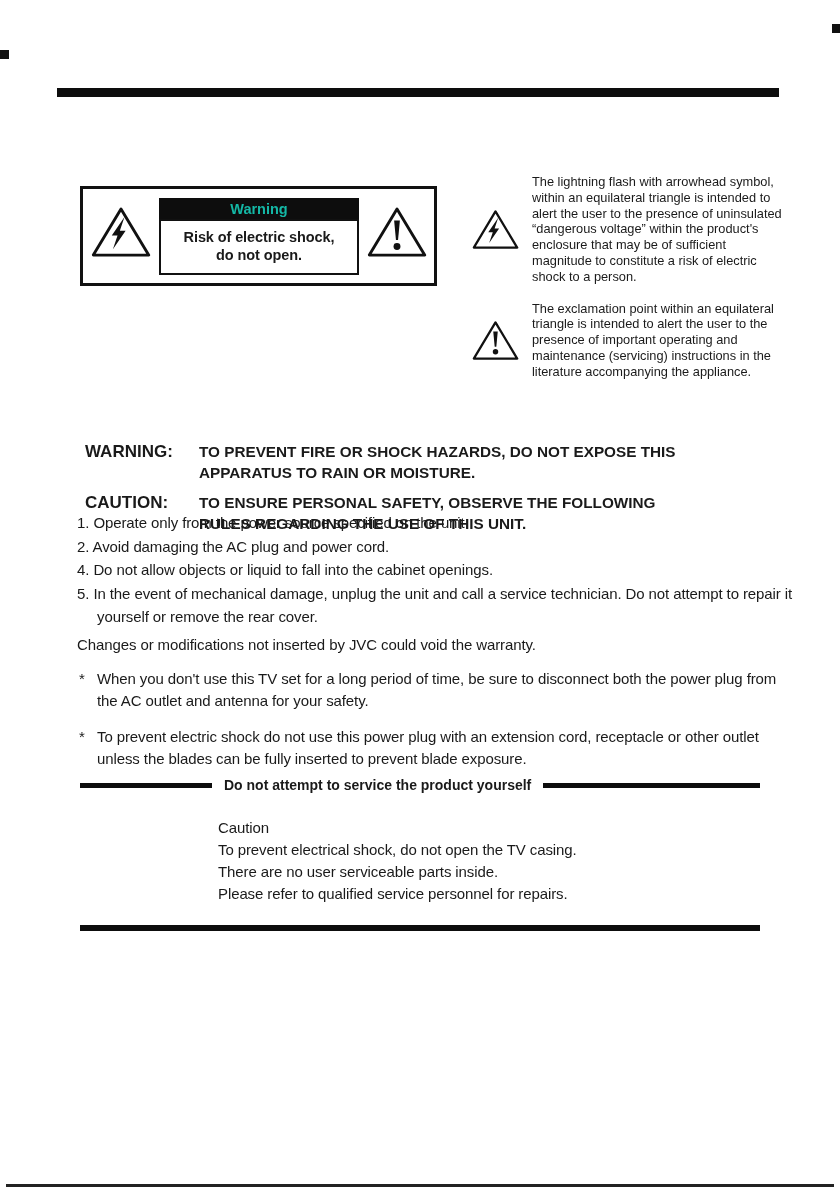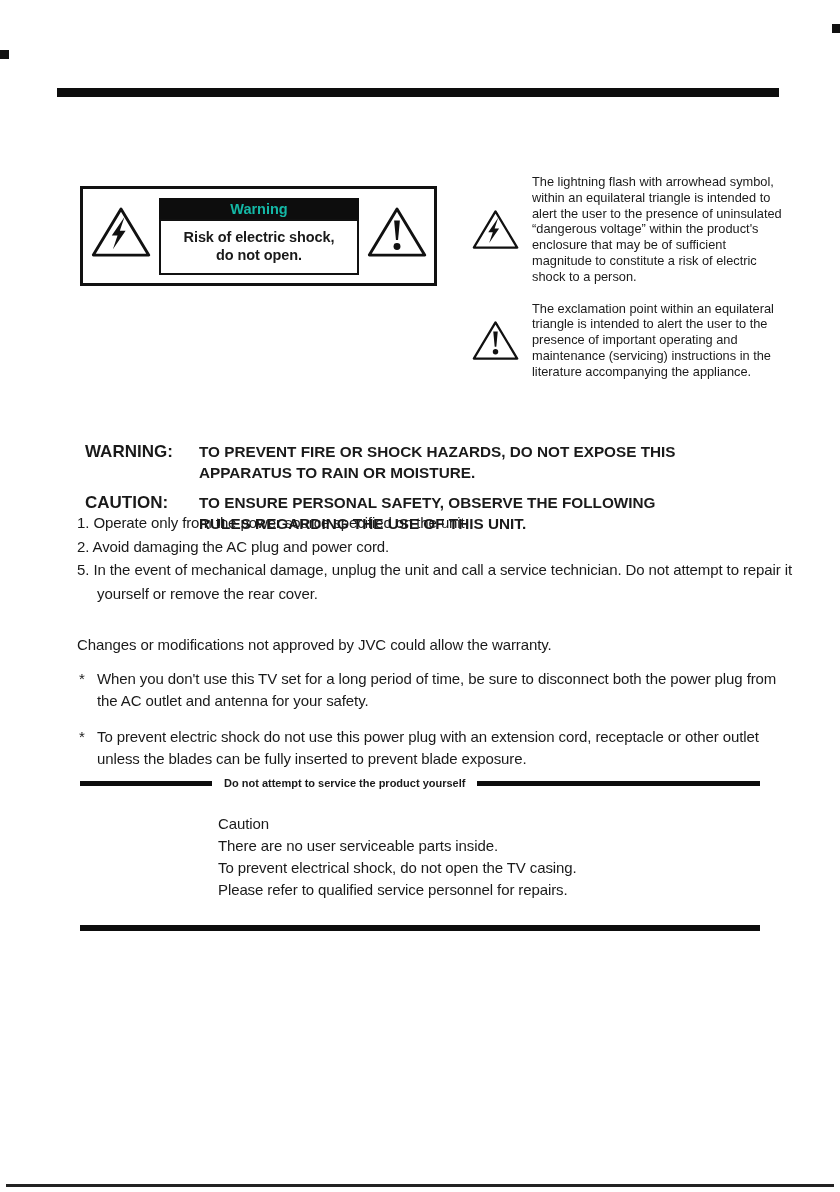--- a/index.html
+++ b/index.html
@@ -132,6 +132,7 @@
   <div class="rules">
     <div class="rule"><span>1.</span> <span>Operate only from the power source specified on the unit.</span></div>
     <div class="rule"><span>2.</span> <span>Avoid damaging the AC plug and power cord.</span></div>
+    <div class="rule"><span>4.</span> <span>Do not allow objects or liquid to fall into the cabinet openings.</span></div>
     <div class="rule"><span>5.</span> <span>In the event of mechanical damage, unplug the unit and call a service technician. Do not attempt to repair it yourself or remove the rear cover.</span></div>
   </div>
 

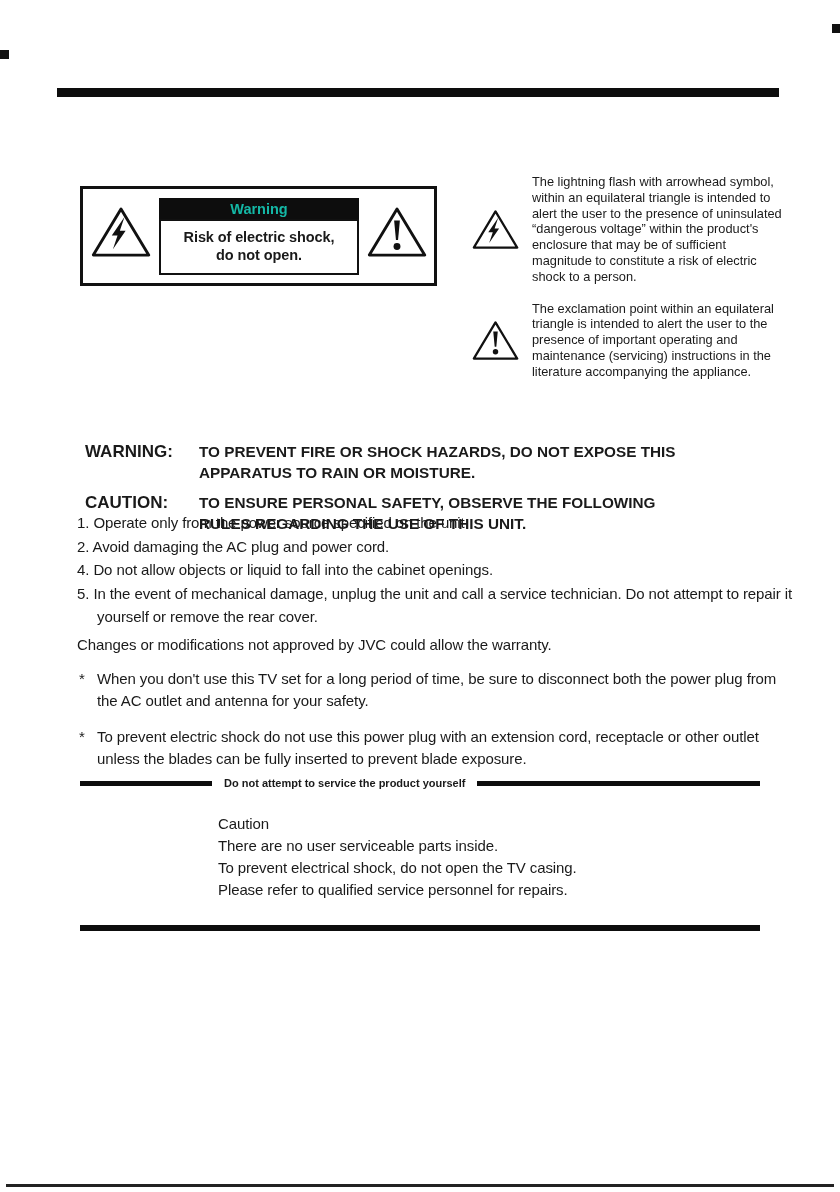--- a/index.html
+++ b/index.html
@@ -136,7 +136,7 @@
     <div class="rule"><span>5.</span> <span>In the event of mechanical damage, unplug the unit and call a service technician. Do not attempt to repair it yourself or remove the rear cover.</span></div>
   </div>
 
-  <div class="changes">Changes or modifications not approved by JVC could allow the warranty.</div>
+  <div class="changes">Changes or modifications not inserted by JVC could void the warranty.</div>
 
   <div class="star-notes">
     <div class="star-note">

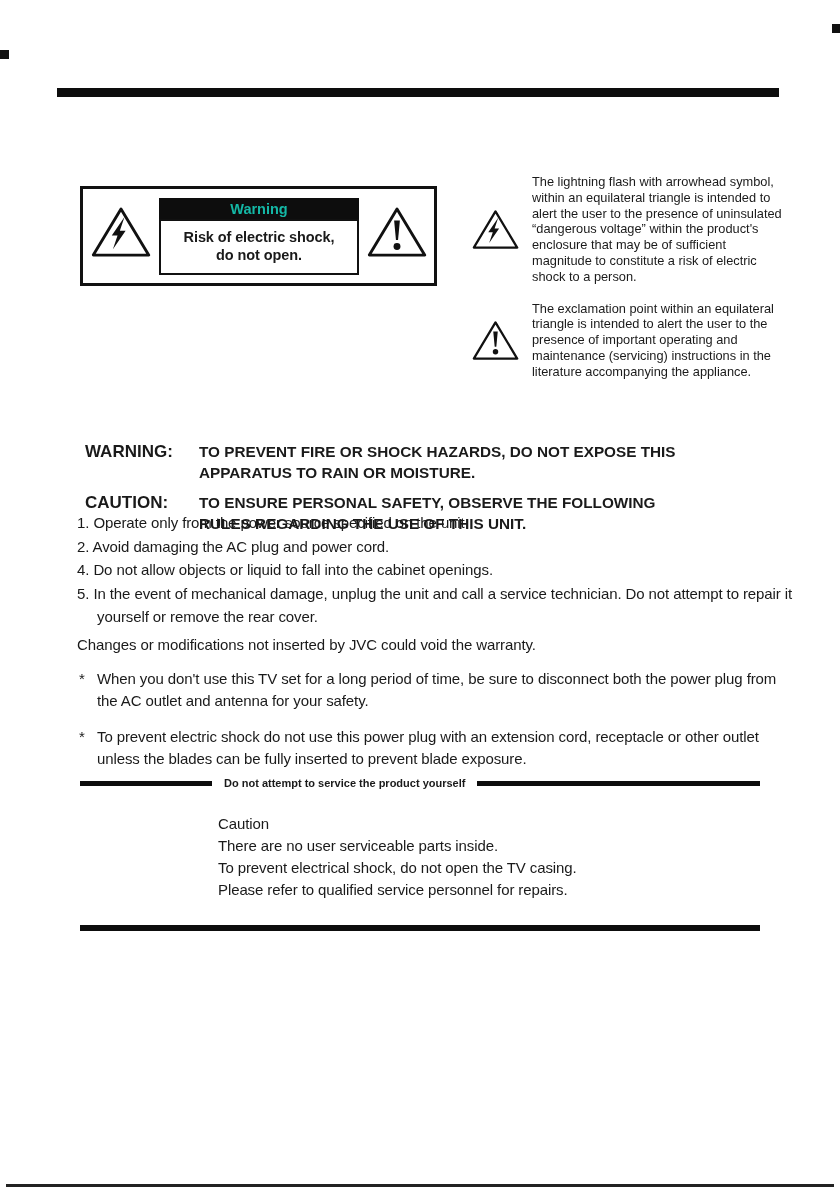--- a/index.html
+++ b/index.html
@@ -67,7 +67,7 @@
   .service-section { position:absolute; left:80px; top:777px; width:680px; }
   .service-title-row { display:flex; align-items:center; }
   .rule-seg-left { width:132px; height:5px; background:#0d0d0d; flex:0 0 auto; }
-  .service-title { font-weight:bold; font-size:11px; padding:0 12px; white-space:nowrap; }
+  .service-title { font-weight:bold; font-size:14px; padding:0 12px; white-space:nowrap; }
   .rule-seg-right { flex:1; height:5px; background:#0d0d0d; }
   .caution-block { margin:24px 0 0 138px; font-size:15px; line-height:22px; letter-spacing:-0.1px; }
   .caution-heading { font-weight:normal; }

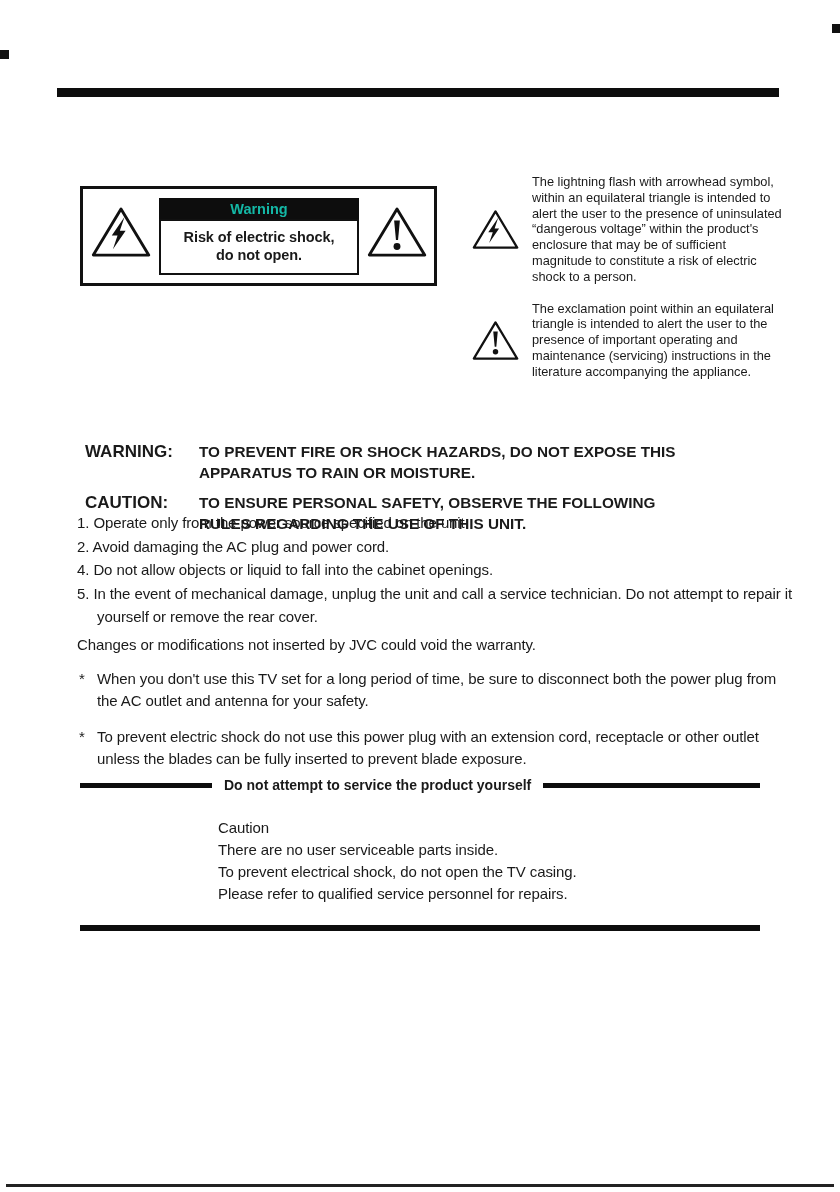--- a/index.html
+++ b/index.html
@@ -157,8 +157,8 @@
     </div>
     <div class="caution-block">
       <div class="caution-heading">Caution</div>
+      <div>To prevent electrical shock, do not open the TV casing.</div>
       <div>There are no user serviceable parts inside.</div>
-      <div>To prevent electrical shock, do not open the TV casing.</div>
       <div>Please refer to qualified service personnel for repairs.</div>
     </div>
   </div>

